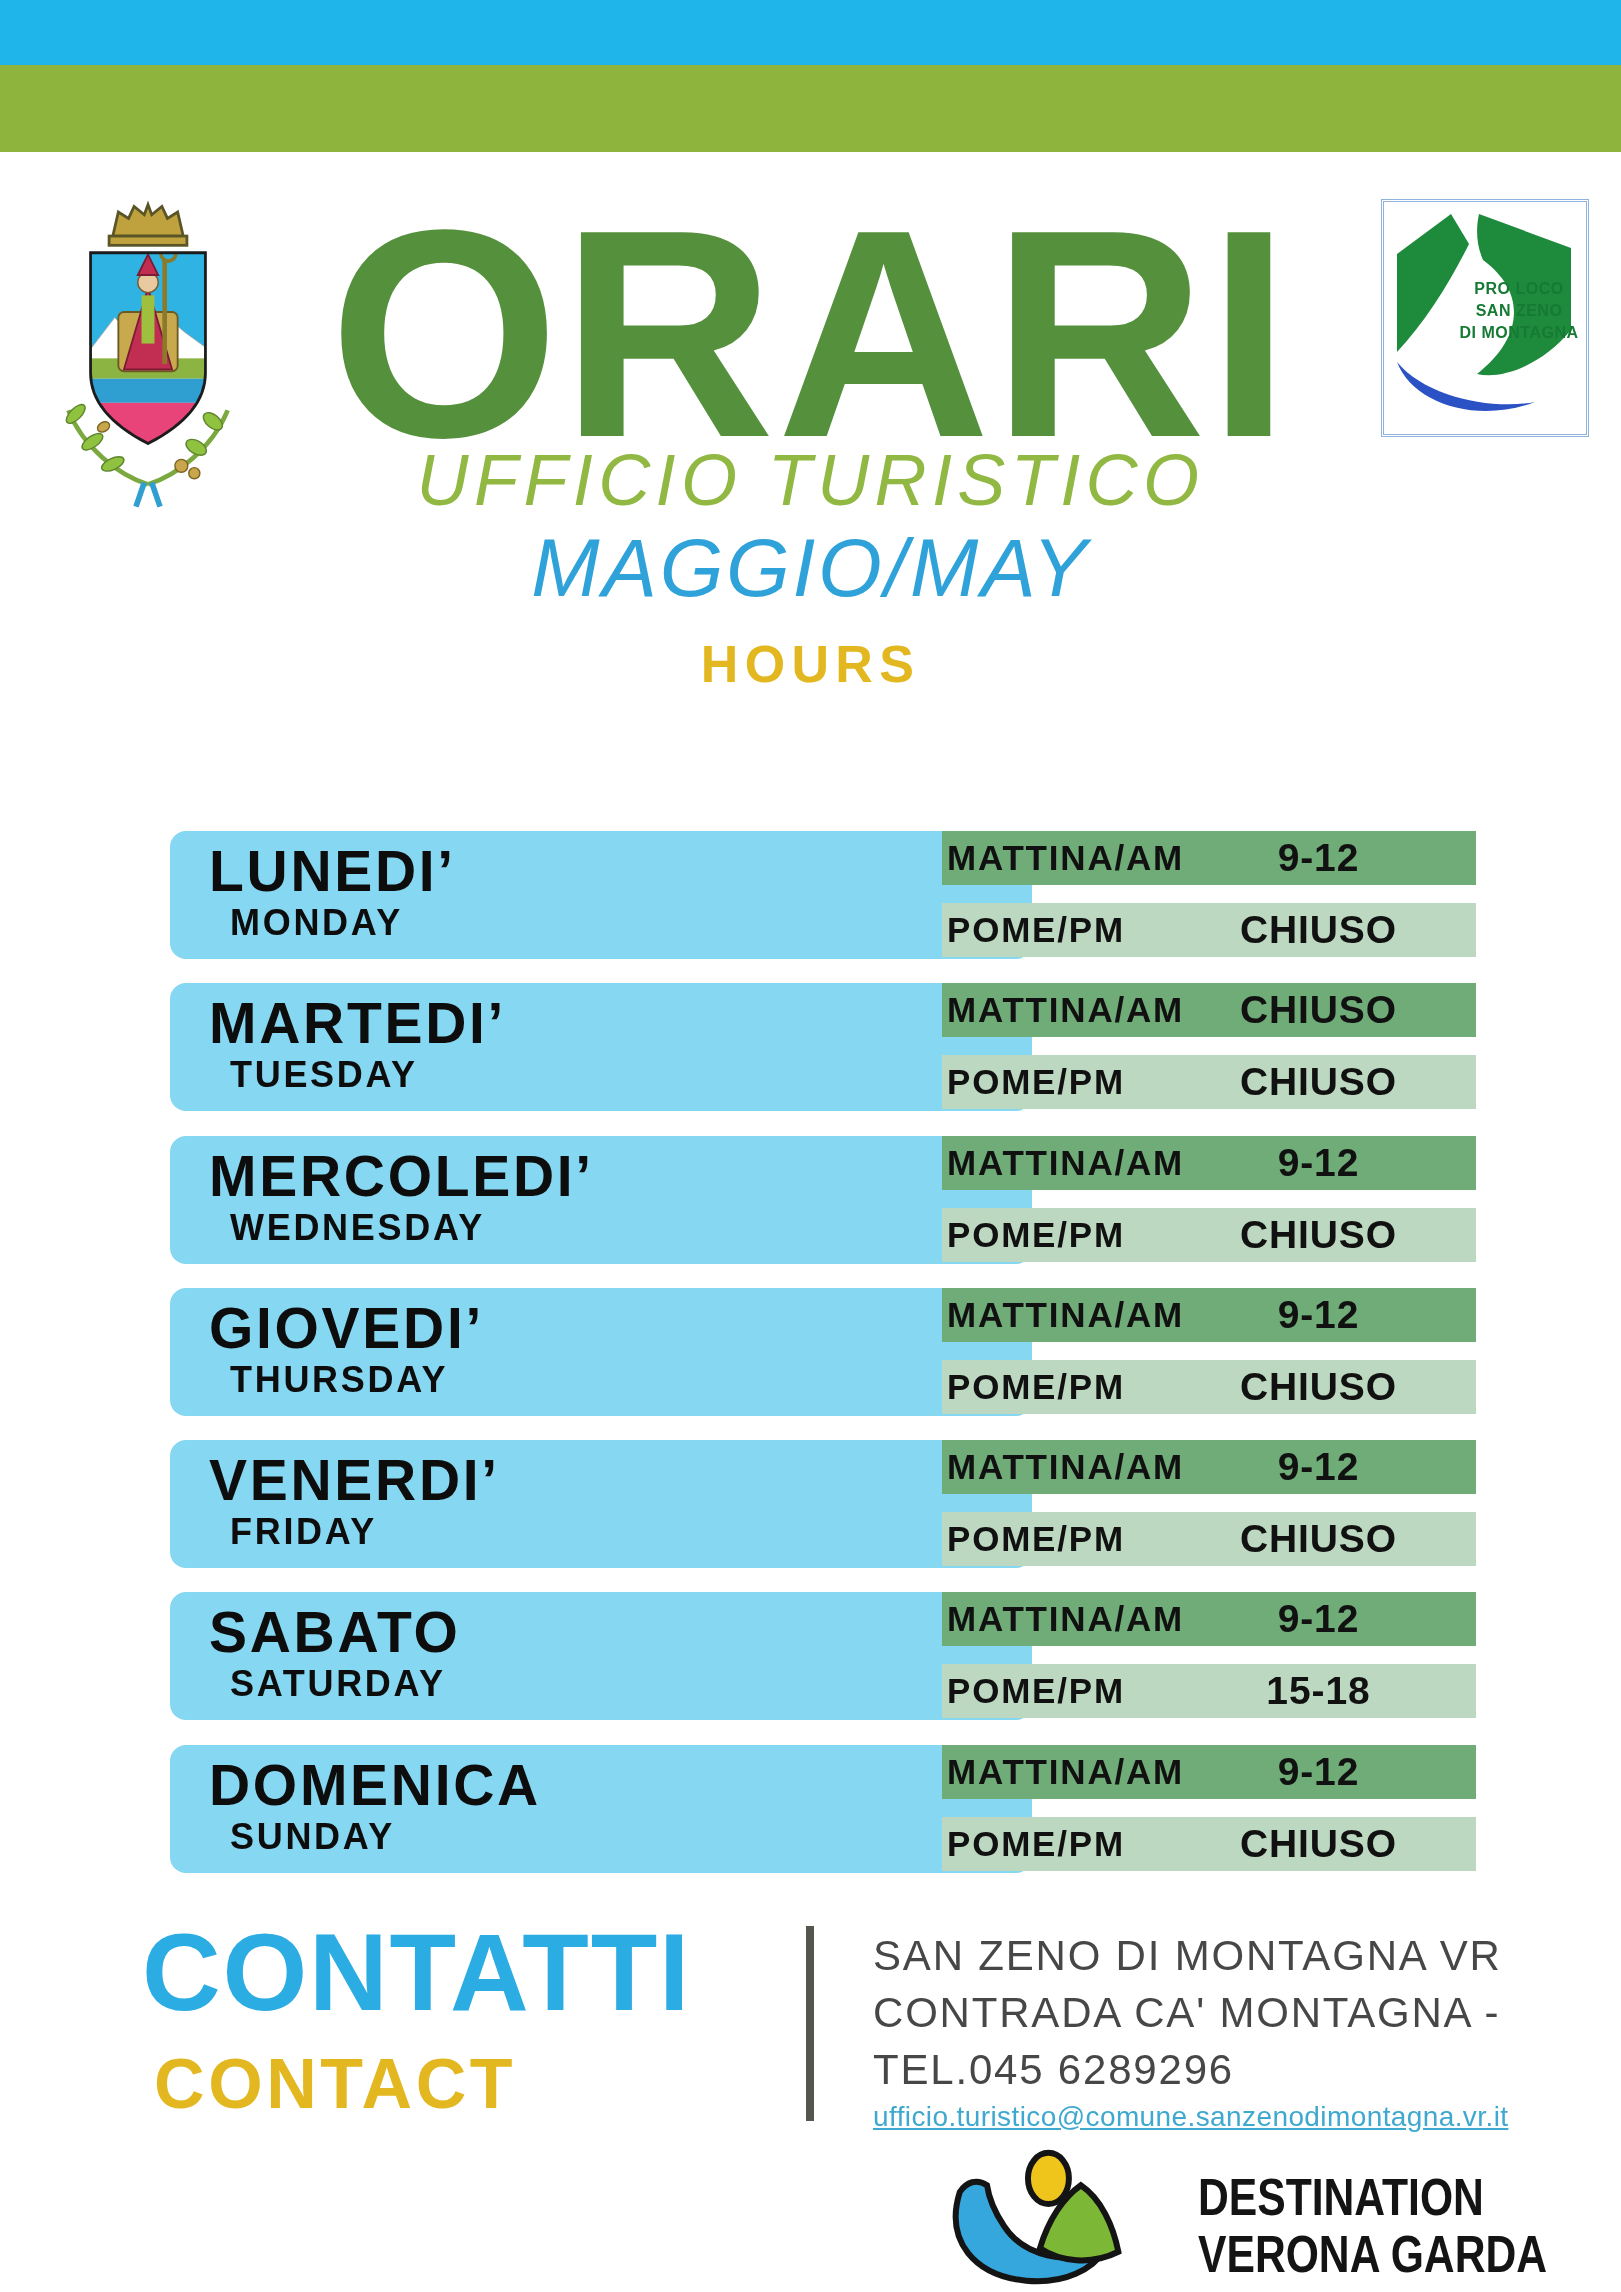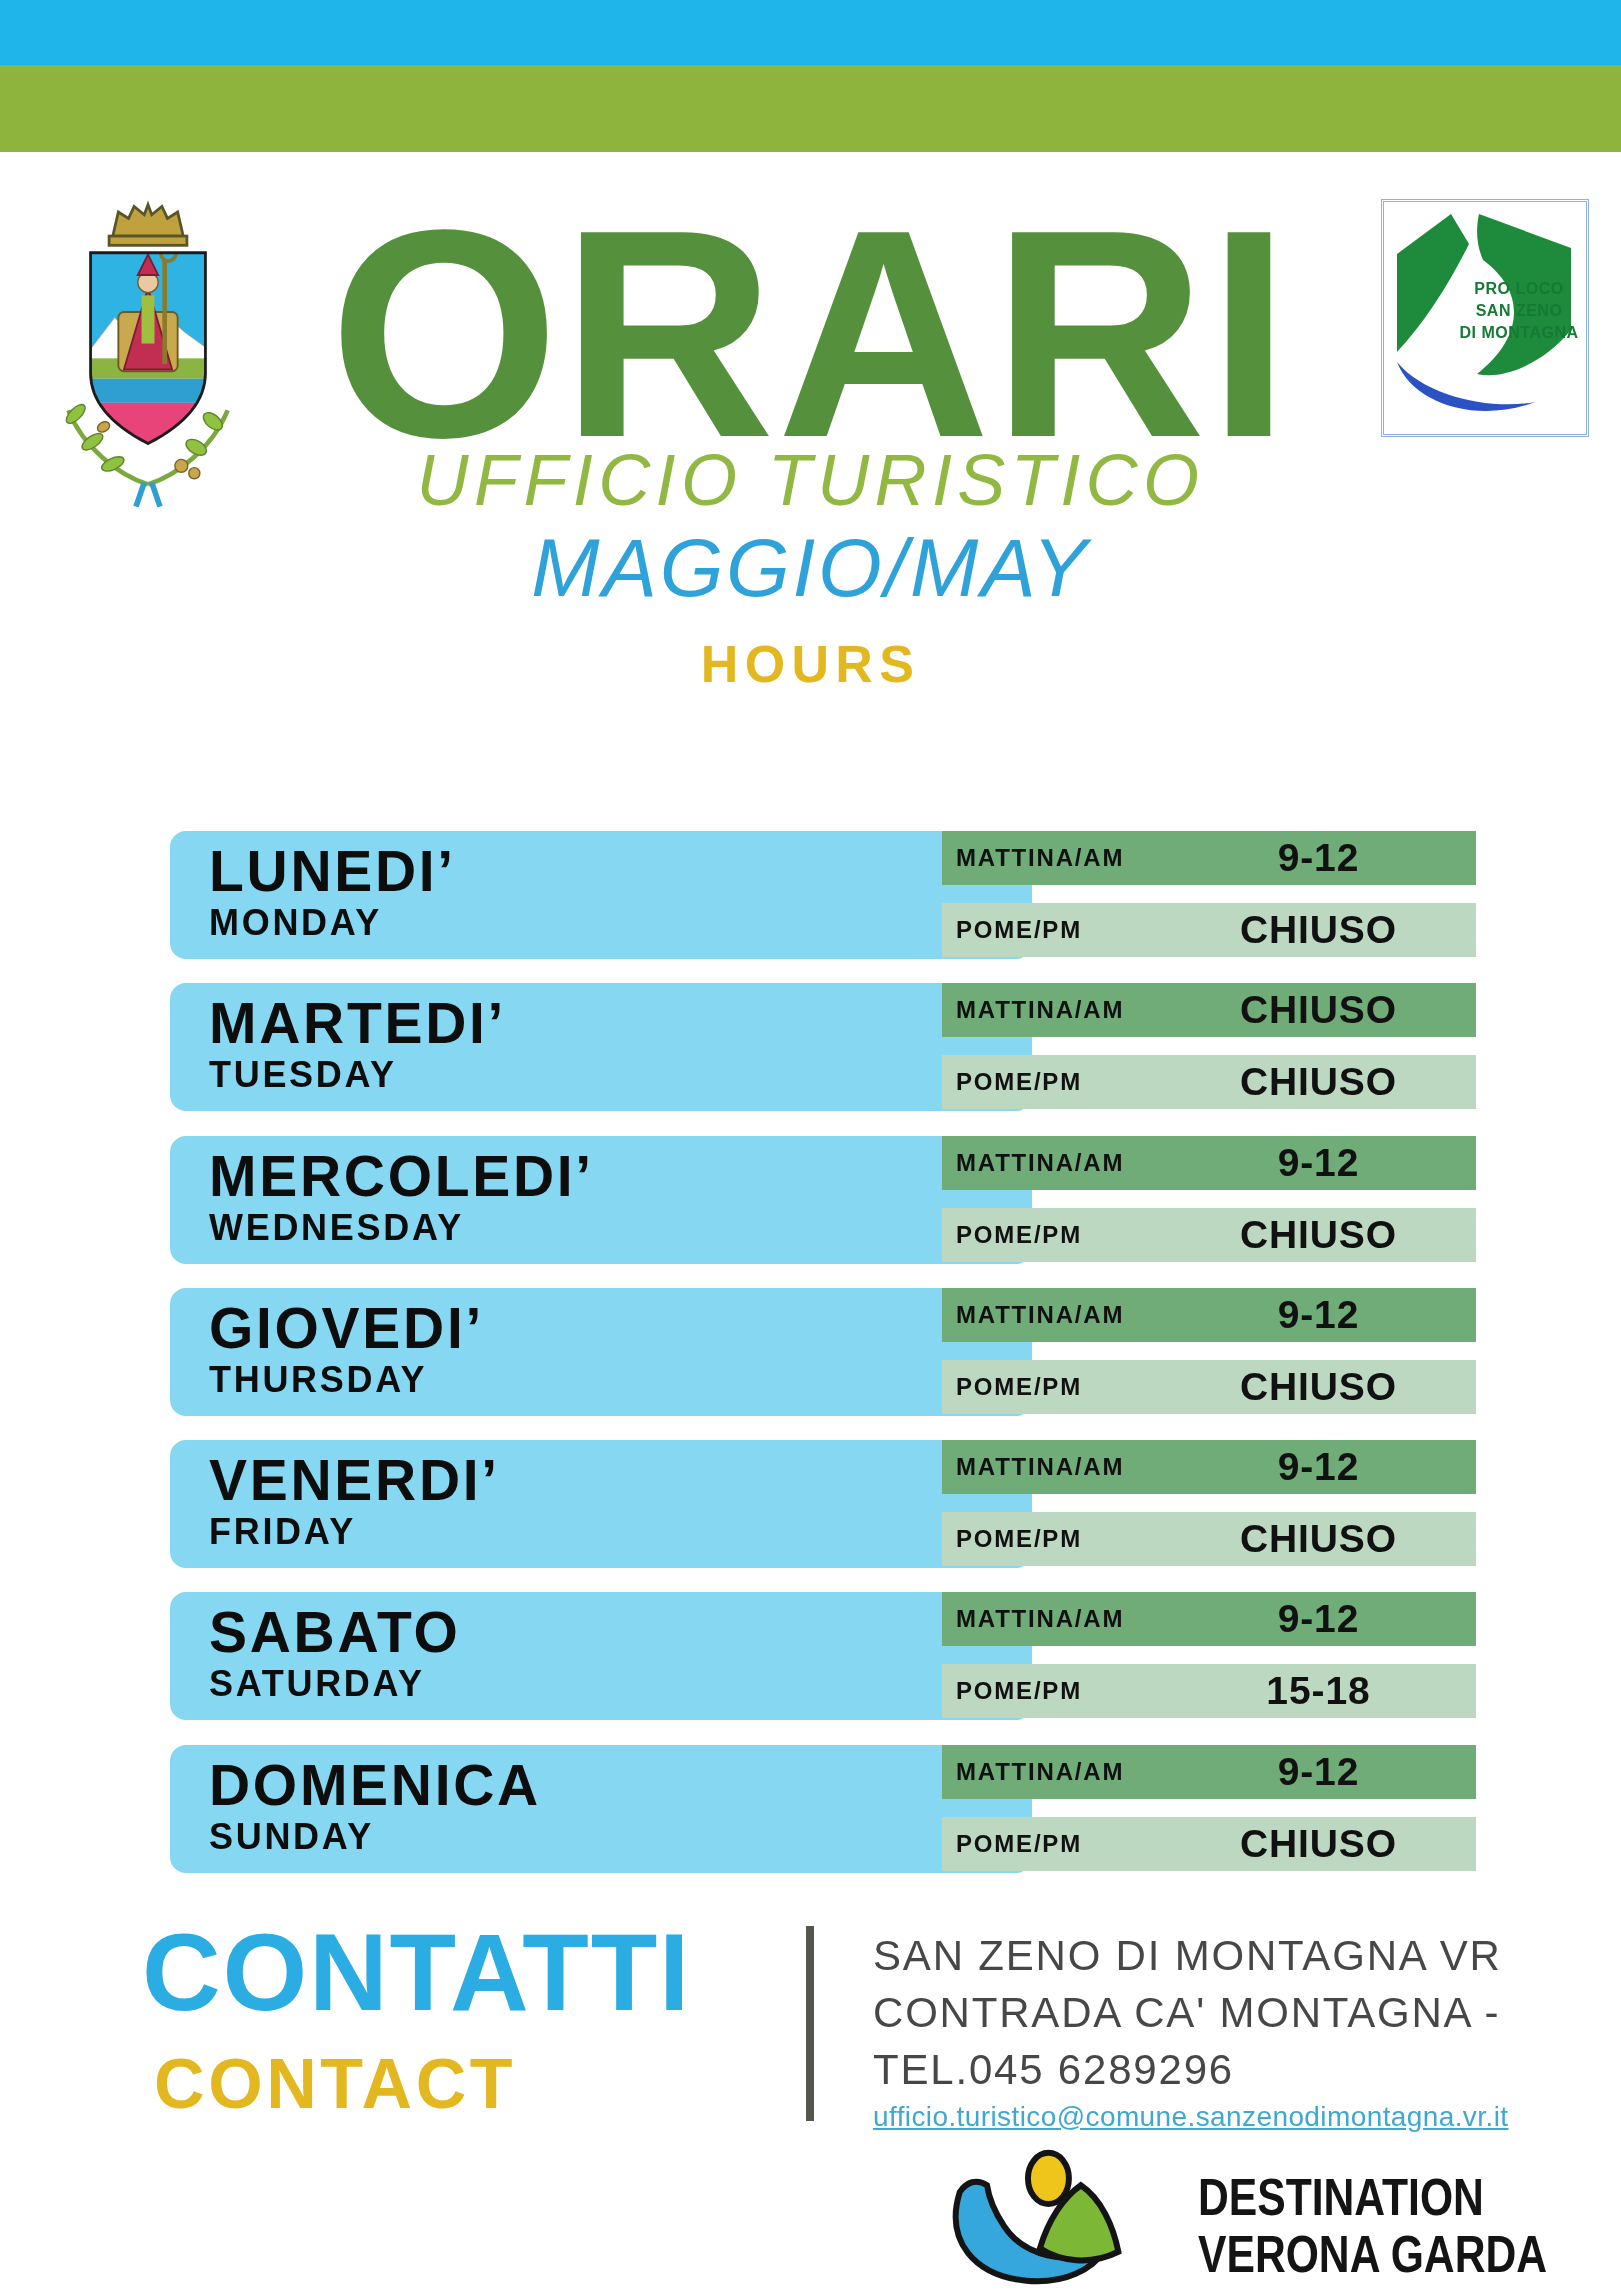--- a/index.html
+++ b/index.html
@@ -48,7 +48,7 @@
   .slot{position:absolute;left:772px;width:534px;height:54px;display:flex;align-items:center;}
   .slot.am{top:0;background:#6FAC78;}
   .slot.pm{top:72px;background:#BCD8C0;}
-  .slot-label{font-size:24px;font-weight:700;letter-spacing:1.8px;padding-left:14px;white-space:nowrap;}
+  .slot-label{font-size:35px;font-weight:700;letter-spacing:1.8px;padding-left:5px;white-space:nowrap;}
   .slot-value{position:absolute;left:45%;right:4%;text-align:center;font-size:39px;font-weight:700;letter-spacing:0.9px;}
 
   

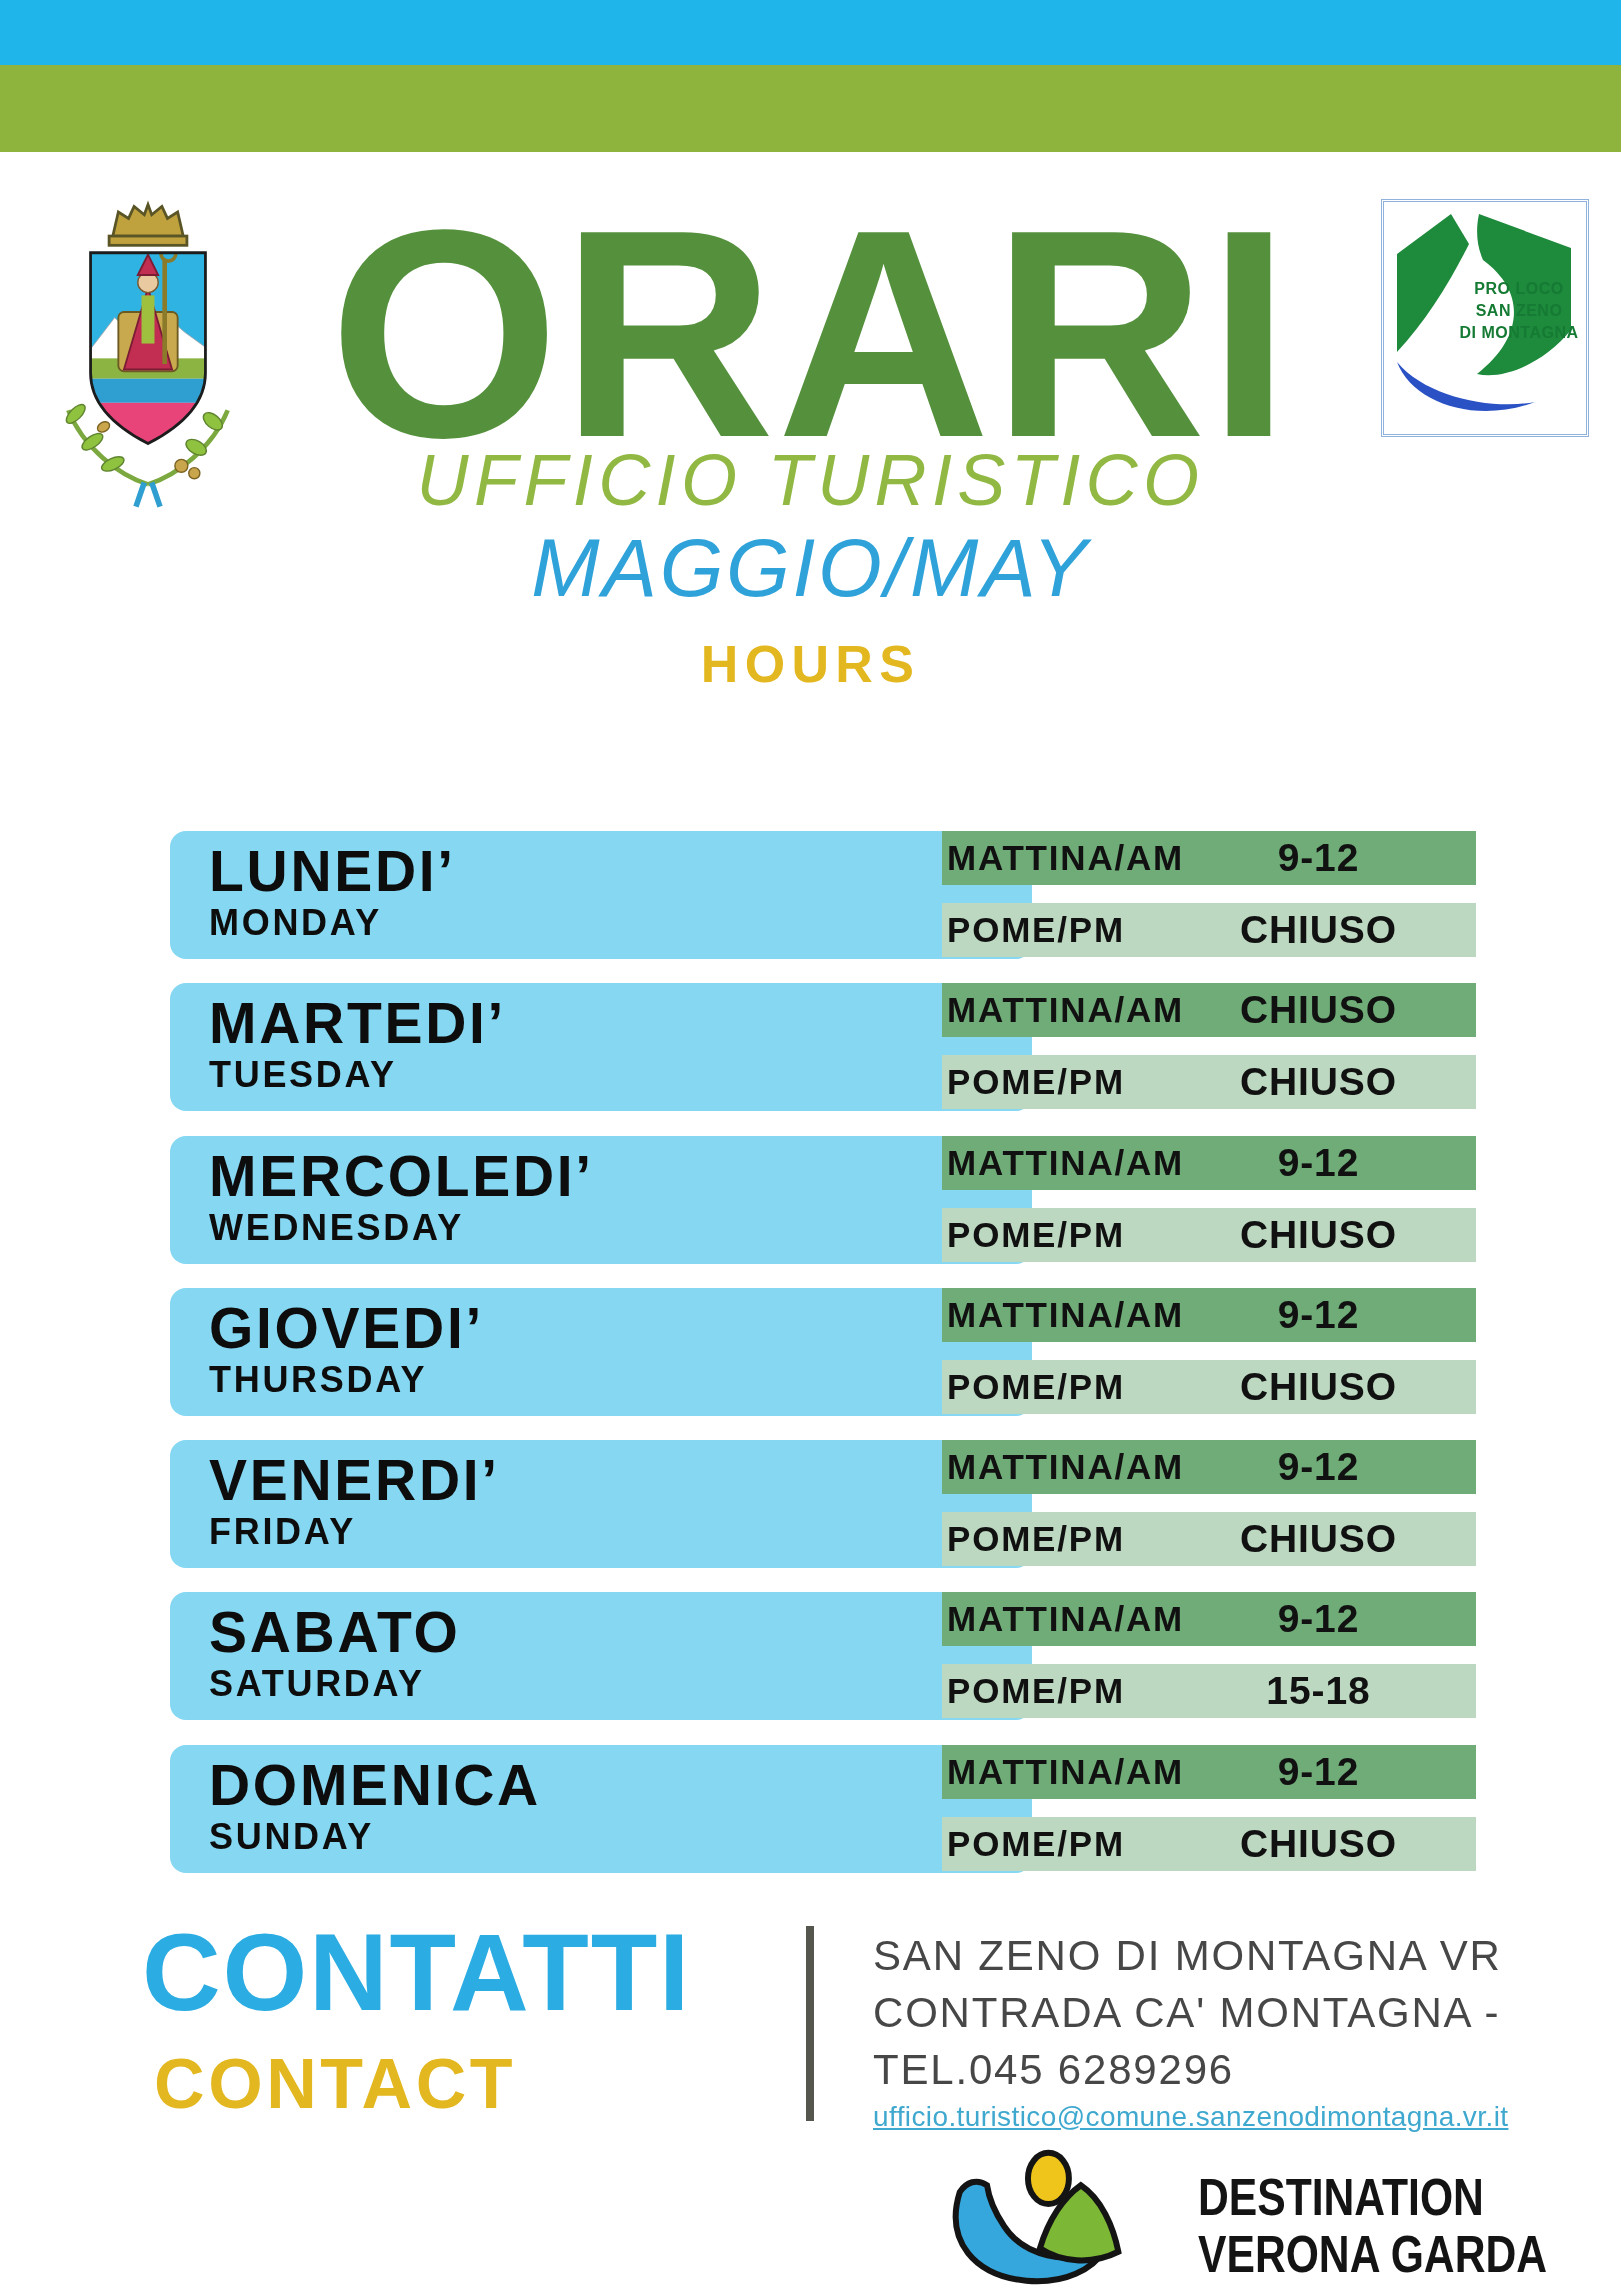--- a/index.html
+++ b/index.html
@@ -44,7 +44,7 @@
     border-radius:16px;box-sizing:border-box;padding:10.7px 0 0 39px;
   }
   .day-it{font-size:57px;font-weight:700;letter-spacing:2.7px;line-height:1.02;color:#0d0d0d;}
-  .day-en{font-size:36px;font-weight:700;letter-spacing:2.7px;line-height:1.1;margin-top:3.6px;color:#0d0d0d;}
+  .day-en{font-size:36px;font-weight:700;letter-spacing:2.7px;line-height:1.1;margin-top:3.6px;color:#0d0d0d;margin-left:21px;}
   .slot{position:absolute;left:772px;width:534px;height:54px;display:flex;align-items:center;}
   .slot.am{top:0;background:#6FAC78;}
   .slot.pm{top:72px;background:#BCD8C0;}

